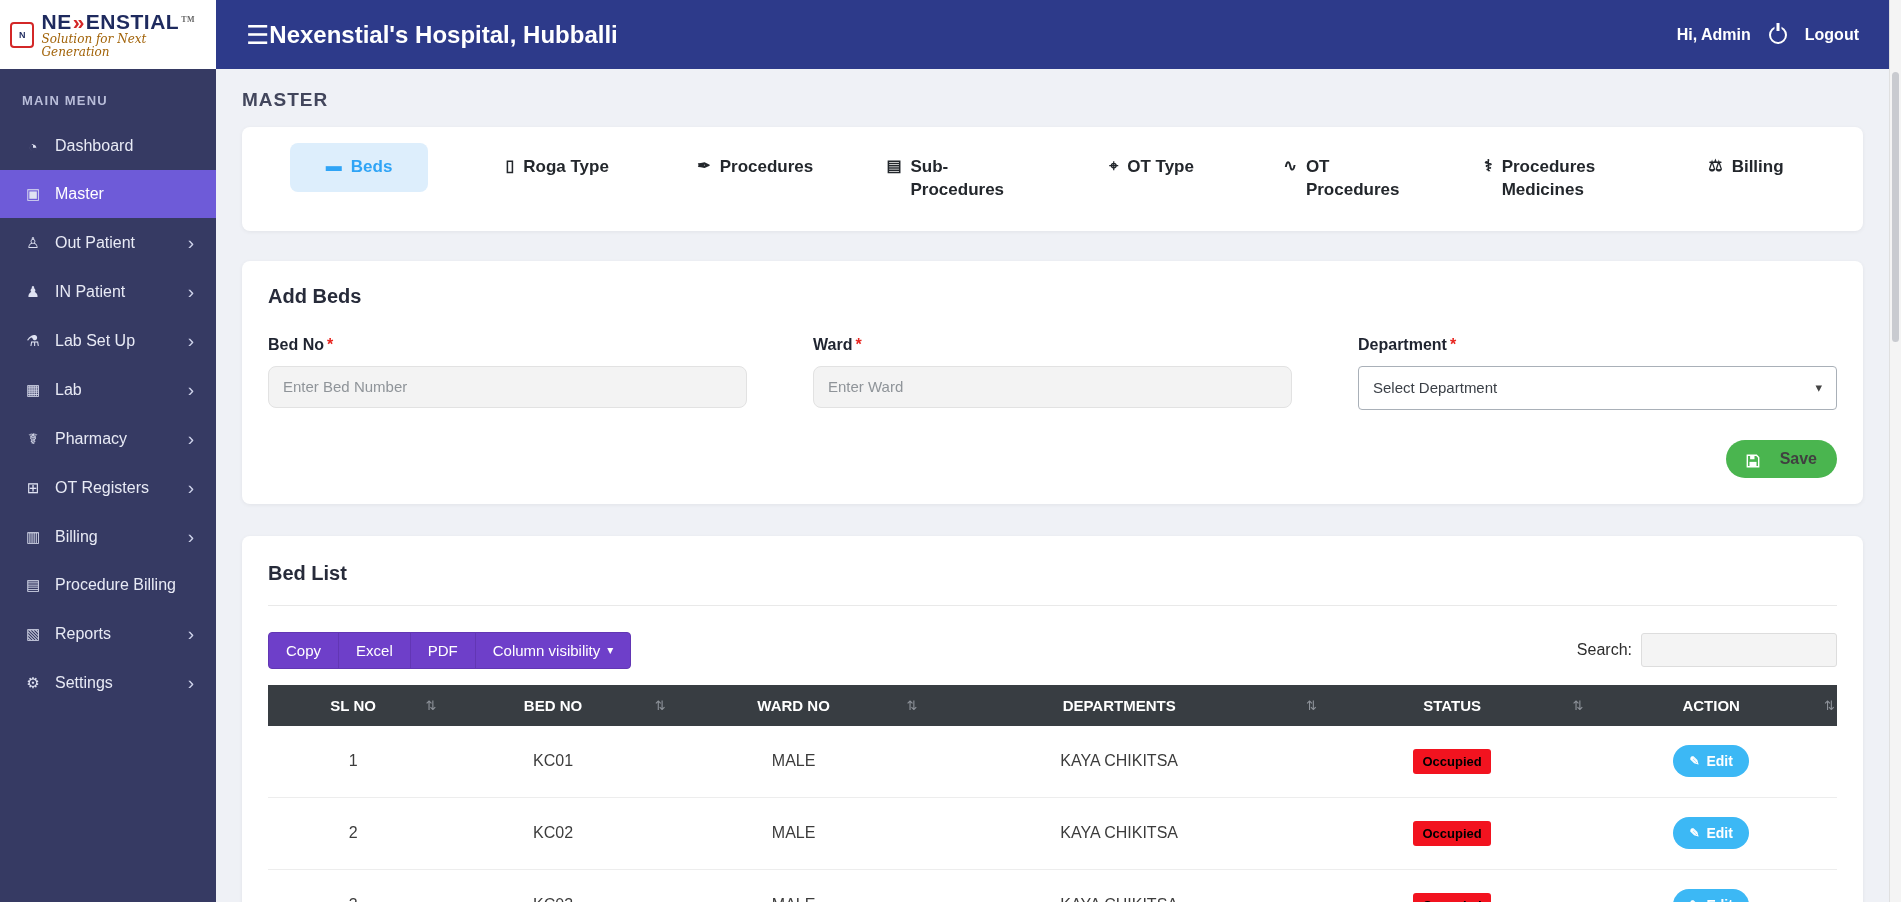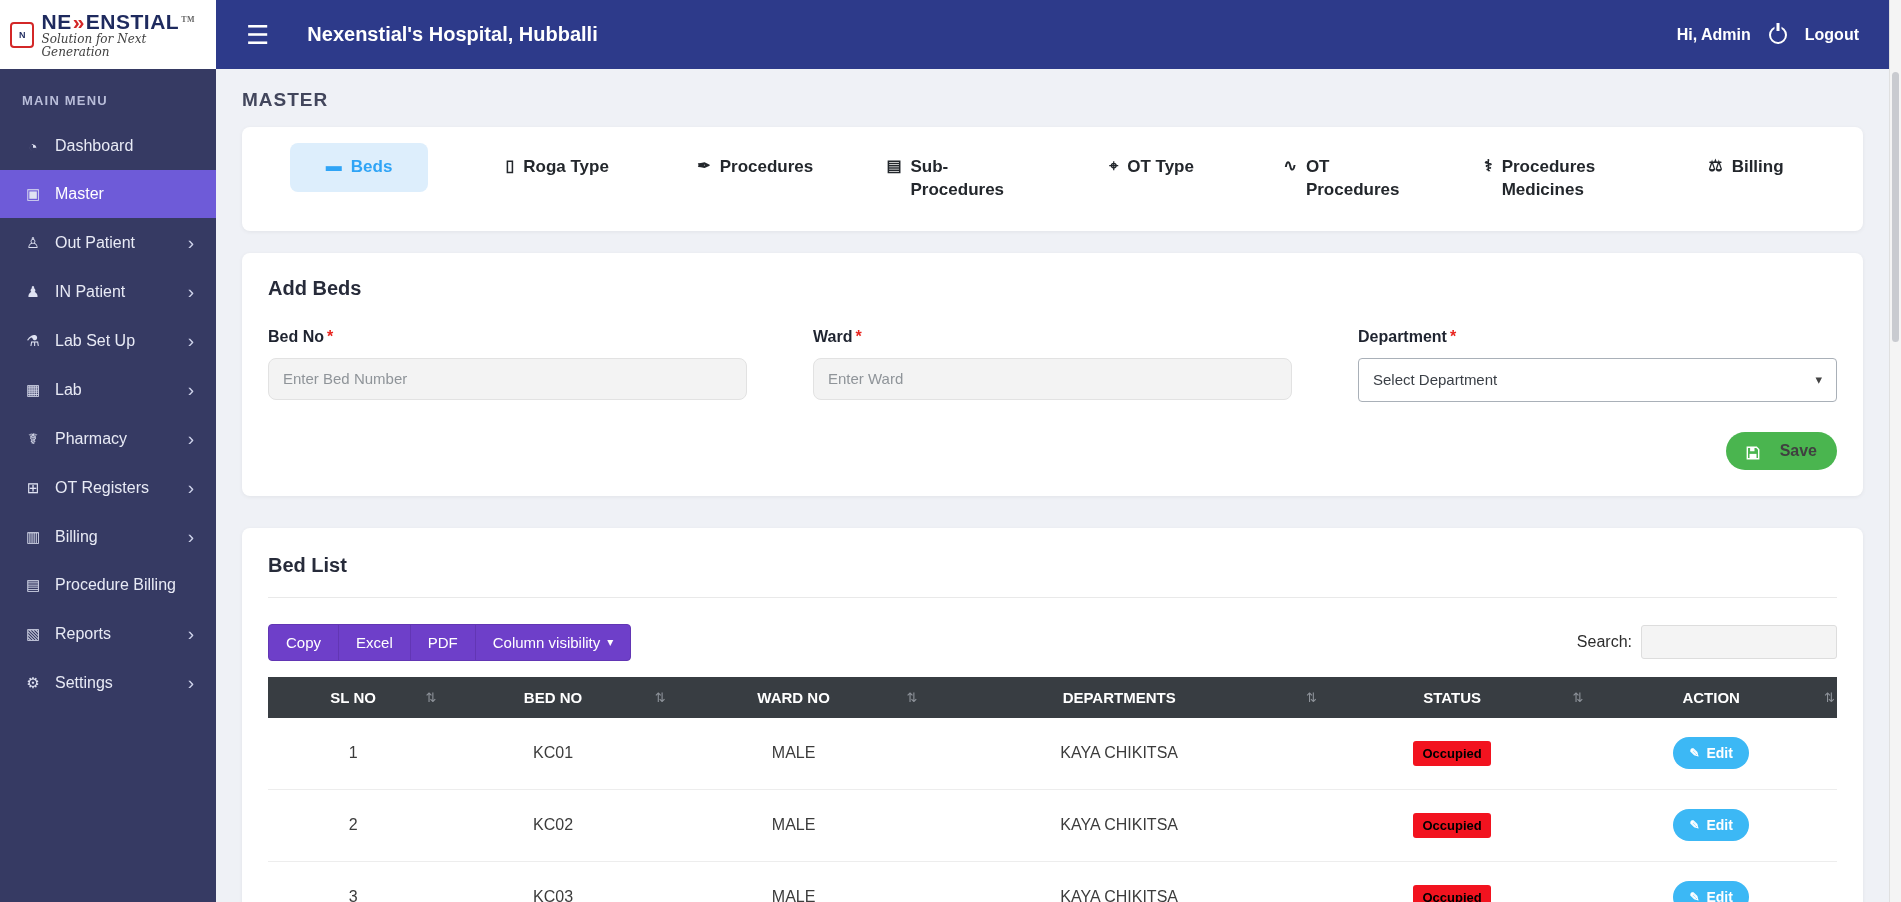--- a/index.html
+++ b/index.html
@@ -16,7 +16,7 @@
   .logo-line{font-weight:bold;font-size:21px;color:#1e2a5e;letter-spacing:0.5px;display:flex;align-items:baseline;}
   .logo-glyph{color:#d32727;margin:0 1px;}
   .logo-tm{font-size:8px;color:#666;margin-left:2px;transform:translateY(-7px);font-family:Liberation Serif, serif;}
-  .logo-tagline{font-family:"DejaVu Serif",serif;font-style:italic;font-size:12px;color:#404040;}
+  .logo-tagline{font-family:"DejaVu Serif",serif;font-style:italic;font-size:12px;color:#a16207;}
   
   .topbar{position:absolute;left:216px;top:0;right:12px;height:69px;background:#2d3a8a;color:#fff;
     display:flex;align-items:center;padding:0 30px;box-sizing:border-box;z-index:5;}

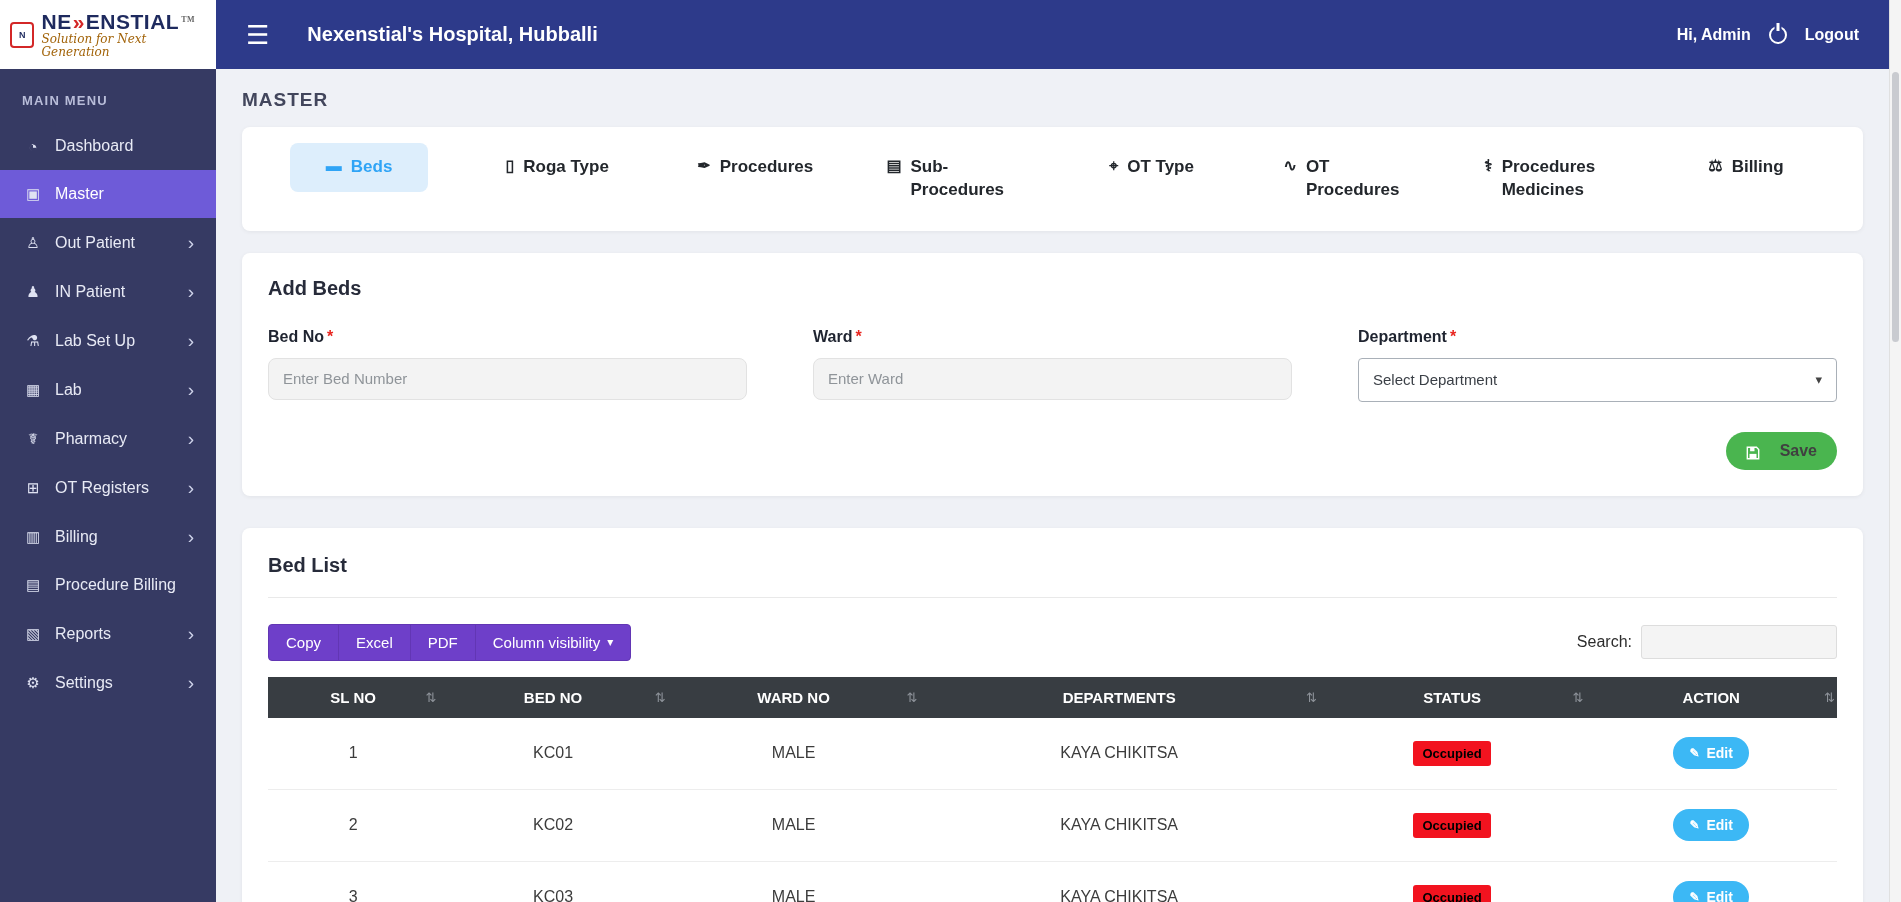--- a/index.html
+++ b/index.html
@@ -21,7 +21,7 @@
   .topbar{position:absolute;left:216px;top:0;right:12px;height:69px;background:#2d3a8a;color:#fff;
     display:flex;align-items:center;padding:0 30px;box-sizing:border-box;z-index:5;}
   .hamburger{font-size:26px;cursor:pointer;line-height:1;}
-  .topbar-title{font-size:20px;font-weight:bold;margin-left:38px;}
+  .topbar-title{font-size:24px;font-weight:bold;}
   .topbar-right{margin-left:auto;display:flex;align-items:flex-end;gap:18px;font-size:16px;font-weight:bold;}
   .power-icon{width:14px;height:14px;border:2px solid #fff;border-radius:50%;position:relative;display:inline-block;cursor:pointer;}
   .power-icon::after{content:"";position:absolute;left:50%;top:-5px;transform:translateX(-50%);

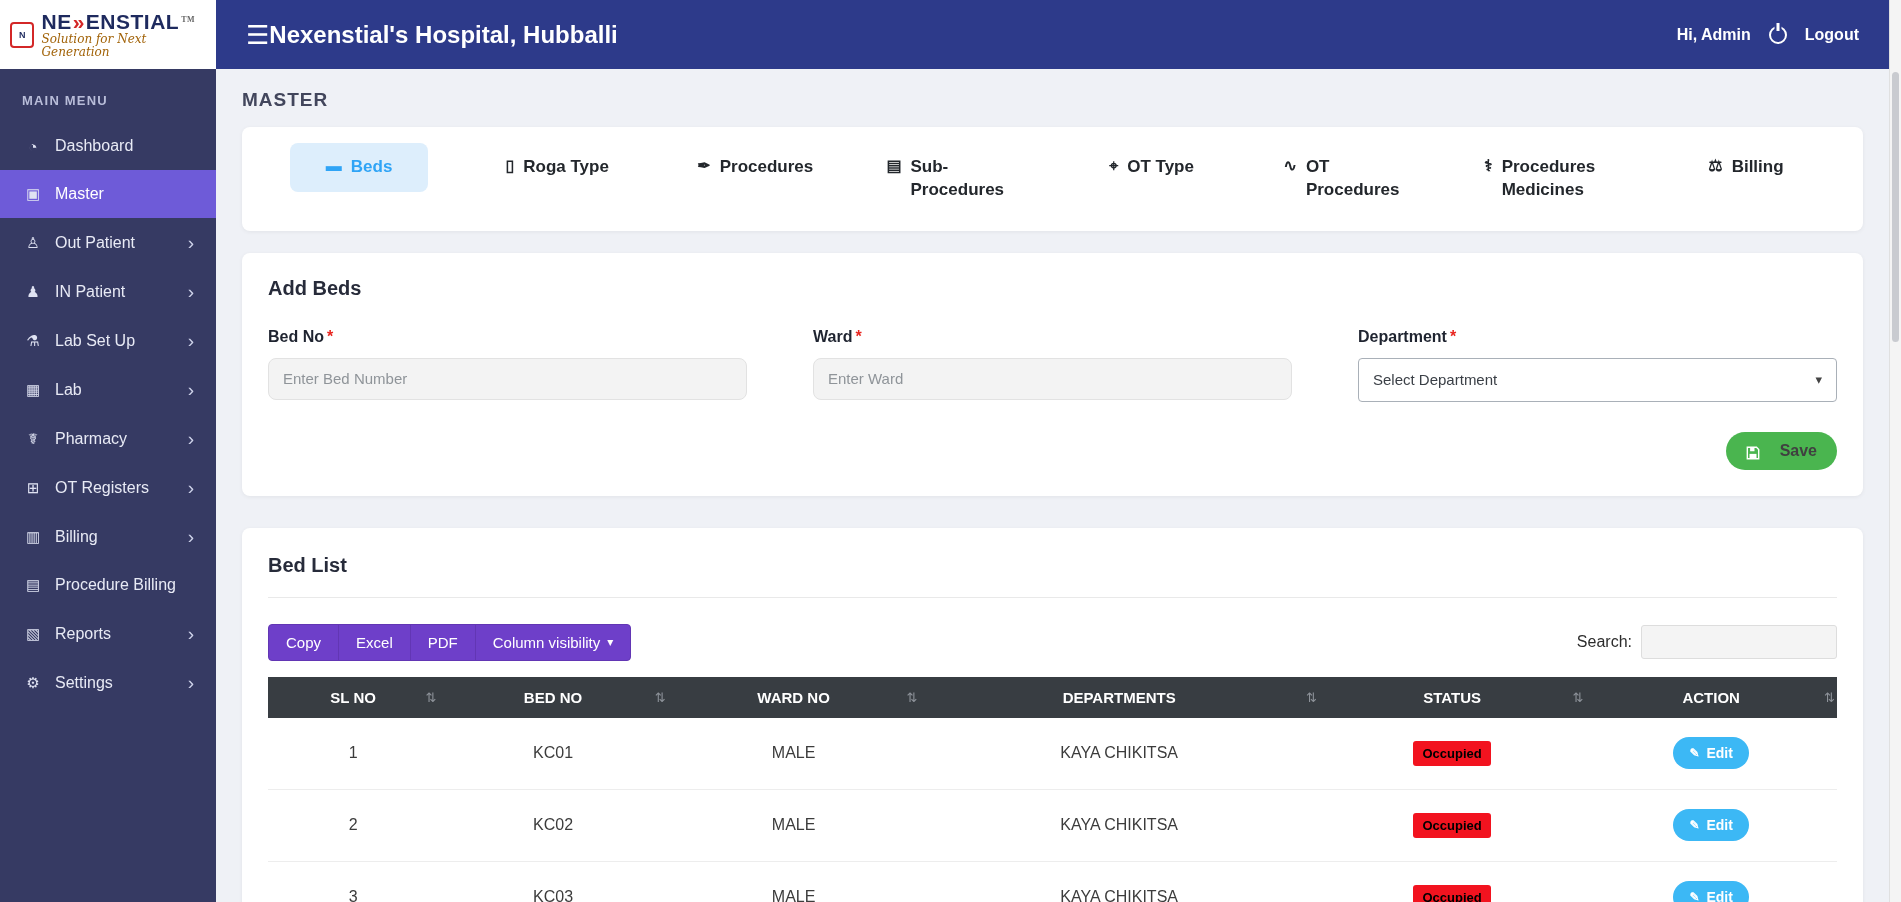--- a/index.html
+++ b/index.html
@@ -47,7 +47,7 @@
   .t-icon{font-size:16px;line-height:1.2;}
   .t-label{max-width:110px;line-height:1.35;}
   
-  .add-card{margin-top:22px;padding:24px 26px 26px;}
+  .add-card{margin-top:30px;padding:24px 26px 26px;}
   .card-title{font-size:20px;font-weight:bold;color:#272b3a;}
   .form-grid{display:grid;grid-template-columns:1fr 1fr 1fr;column-gap:66px;margin-top:28px;}
   .f-label{font-size:16px;font-weight:bold;color:#1f2430;}

